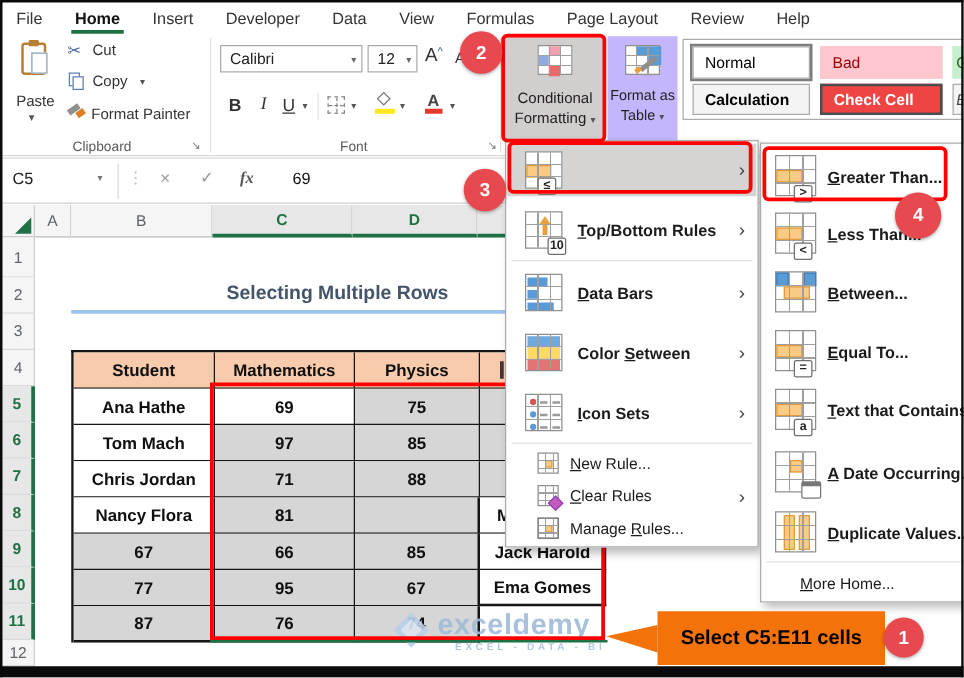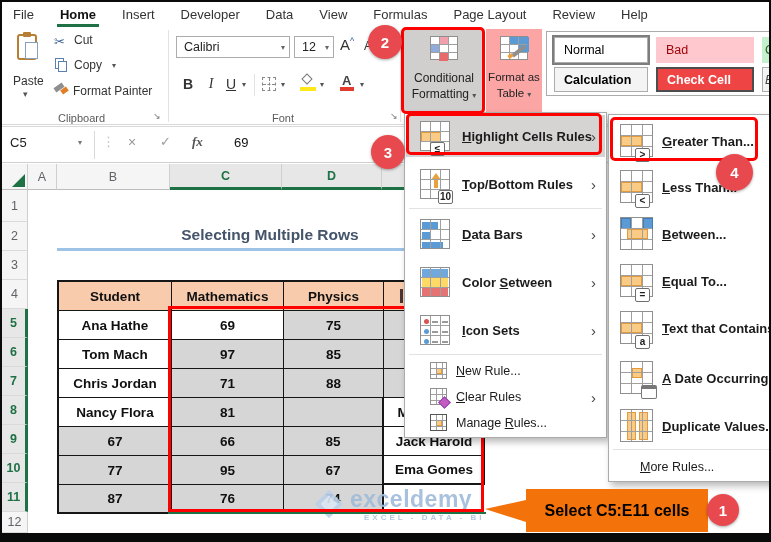--- a/index.html
+++ b/index.html
@@ -168,7 +168,7 @@
     <span class="abs" style="left:0;width:80px;top:42px;text-align:center;font-size:12px;color:#222">Conditional</span>
     <span class="abs" style="left:0;width:80px;top:58px;text-align:center;font-size:12px;color:#222"><span>Formatting</span> <span style="font-size:8px;color:#555">▾</span></span>
   </div>
-  <div class="abs" style="left:486px;top:29px;width:56px;height:84px;background:#fca5a5">
+  <div class="abs" style="left:486px;top:29px;width:56px;height:84px;background:#c4b5fd">
     <span class="gicon gcf" style="left:14px;top:7px;width:28px;height:24px">
       <span class="abs" style="left:8px;top:0;width:20px;height:7px;background:#5B9BD5;z-index:1"></span>
       <span class="abs" style="left:17px;top:7px;width:11px;height:8px;background:#5B9BD5;z-index:1"></span>

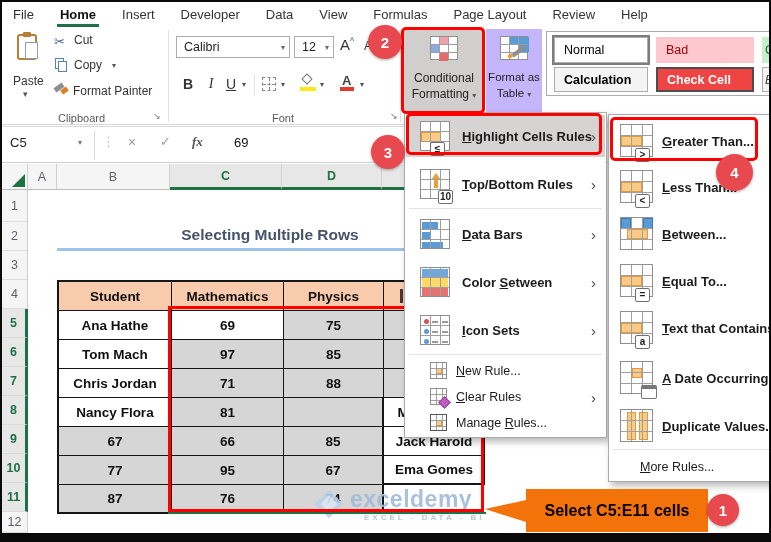--- a/index.html
+++ b/index.html
@@ -285,7 +285,6 @@
         <span class="oc" style="left:0;top:10px;width:20px;height:10px"></span>
         <span class="badge" style="right:4px">≤</span>
       </span>
-      <span class="mi-label" style="margin-left:56px"><span></span><span class="acc">H</span><span>ighlight Cells Rules</span></span>
       <span class="mi-arrow">›</span>
     </div>
     <div class="mitem" style="top:49px;height:44px">

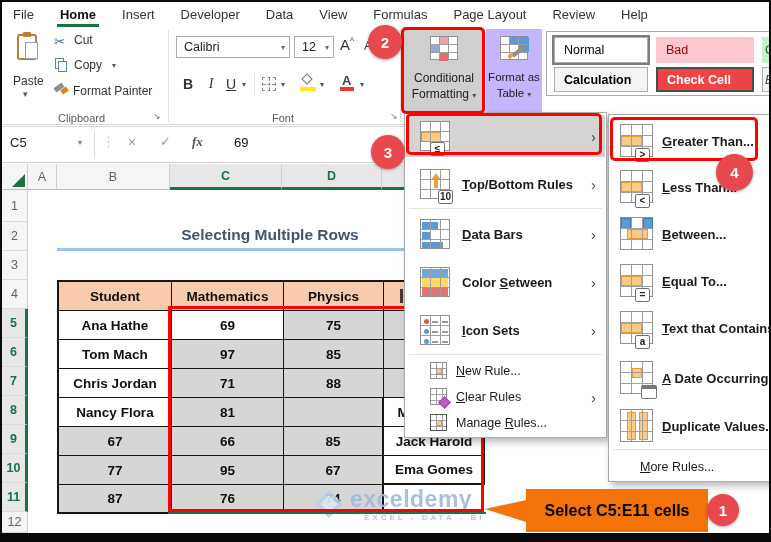--- a/index.html
+++ b/index.html
@@ -405,7 +405,7 @@
     </div>
     <div class="msep" style="top:334px"></div>
     <div class="mitem" style="top:340px;height:24px">
-      <span class="mi-label reg" style="margin-left:30px"><span></span><span class="acc">M</span><span>ore Rules...</span></span>
+      <span class="mi-label reg" style="margin-left:30px"><span></span><span class="acc">M</span><span>ore Home...</span></span>
     </div>
   </div>
 

